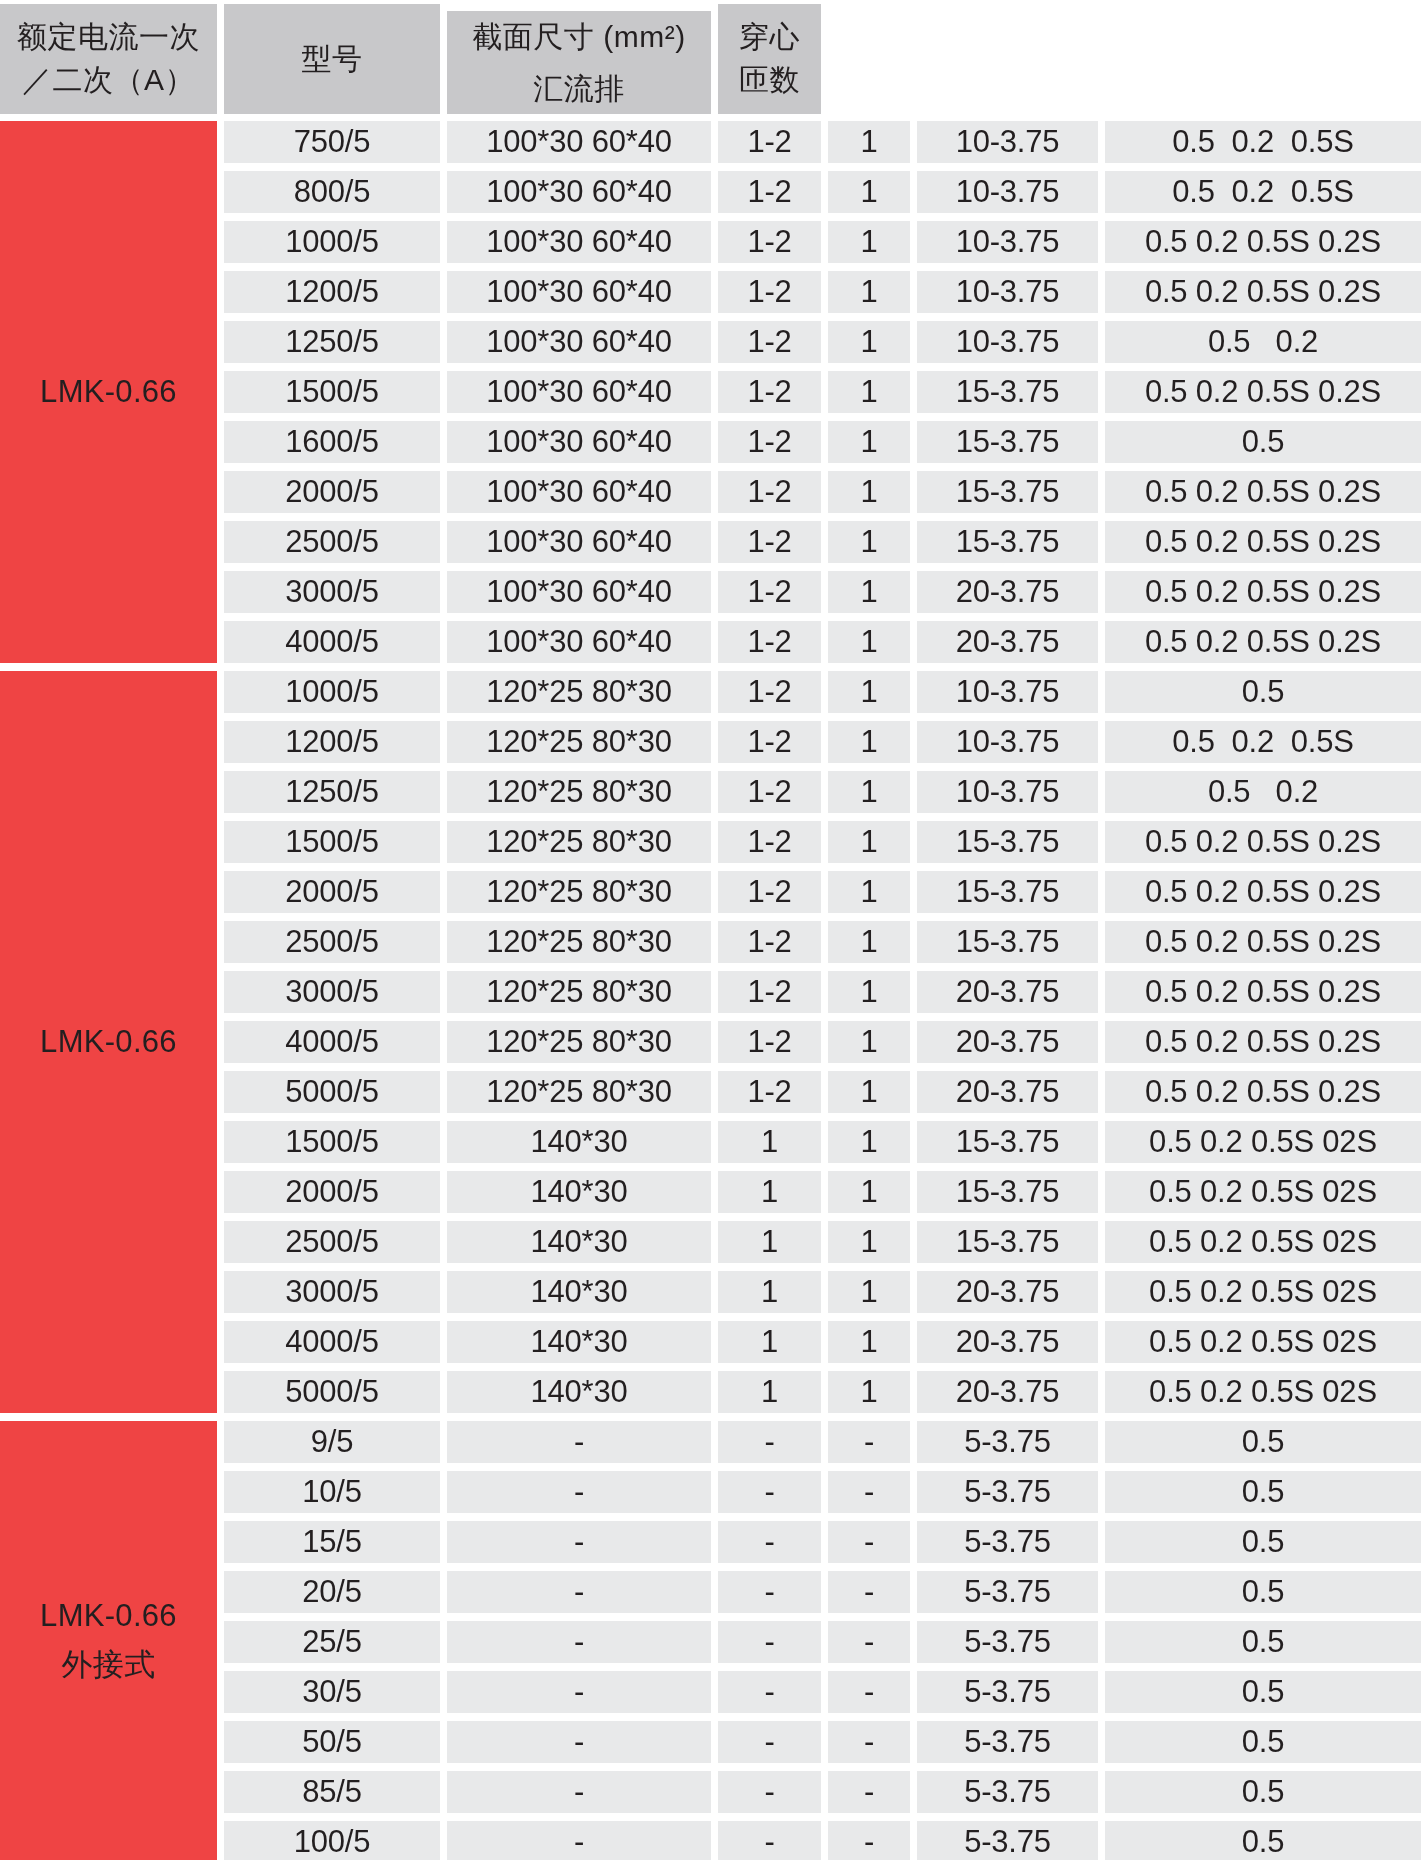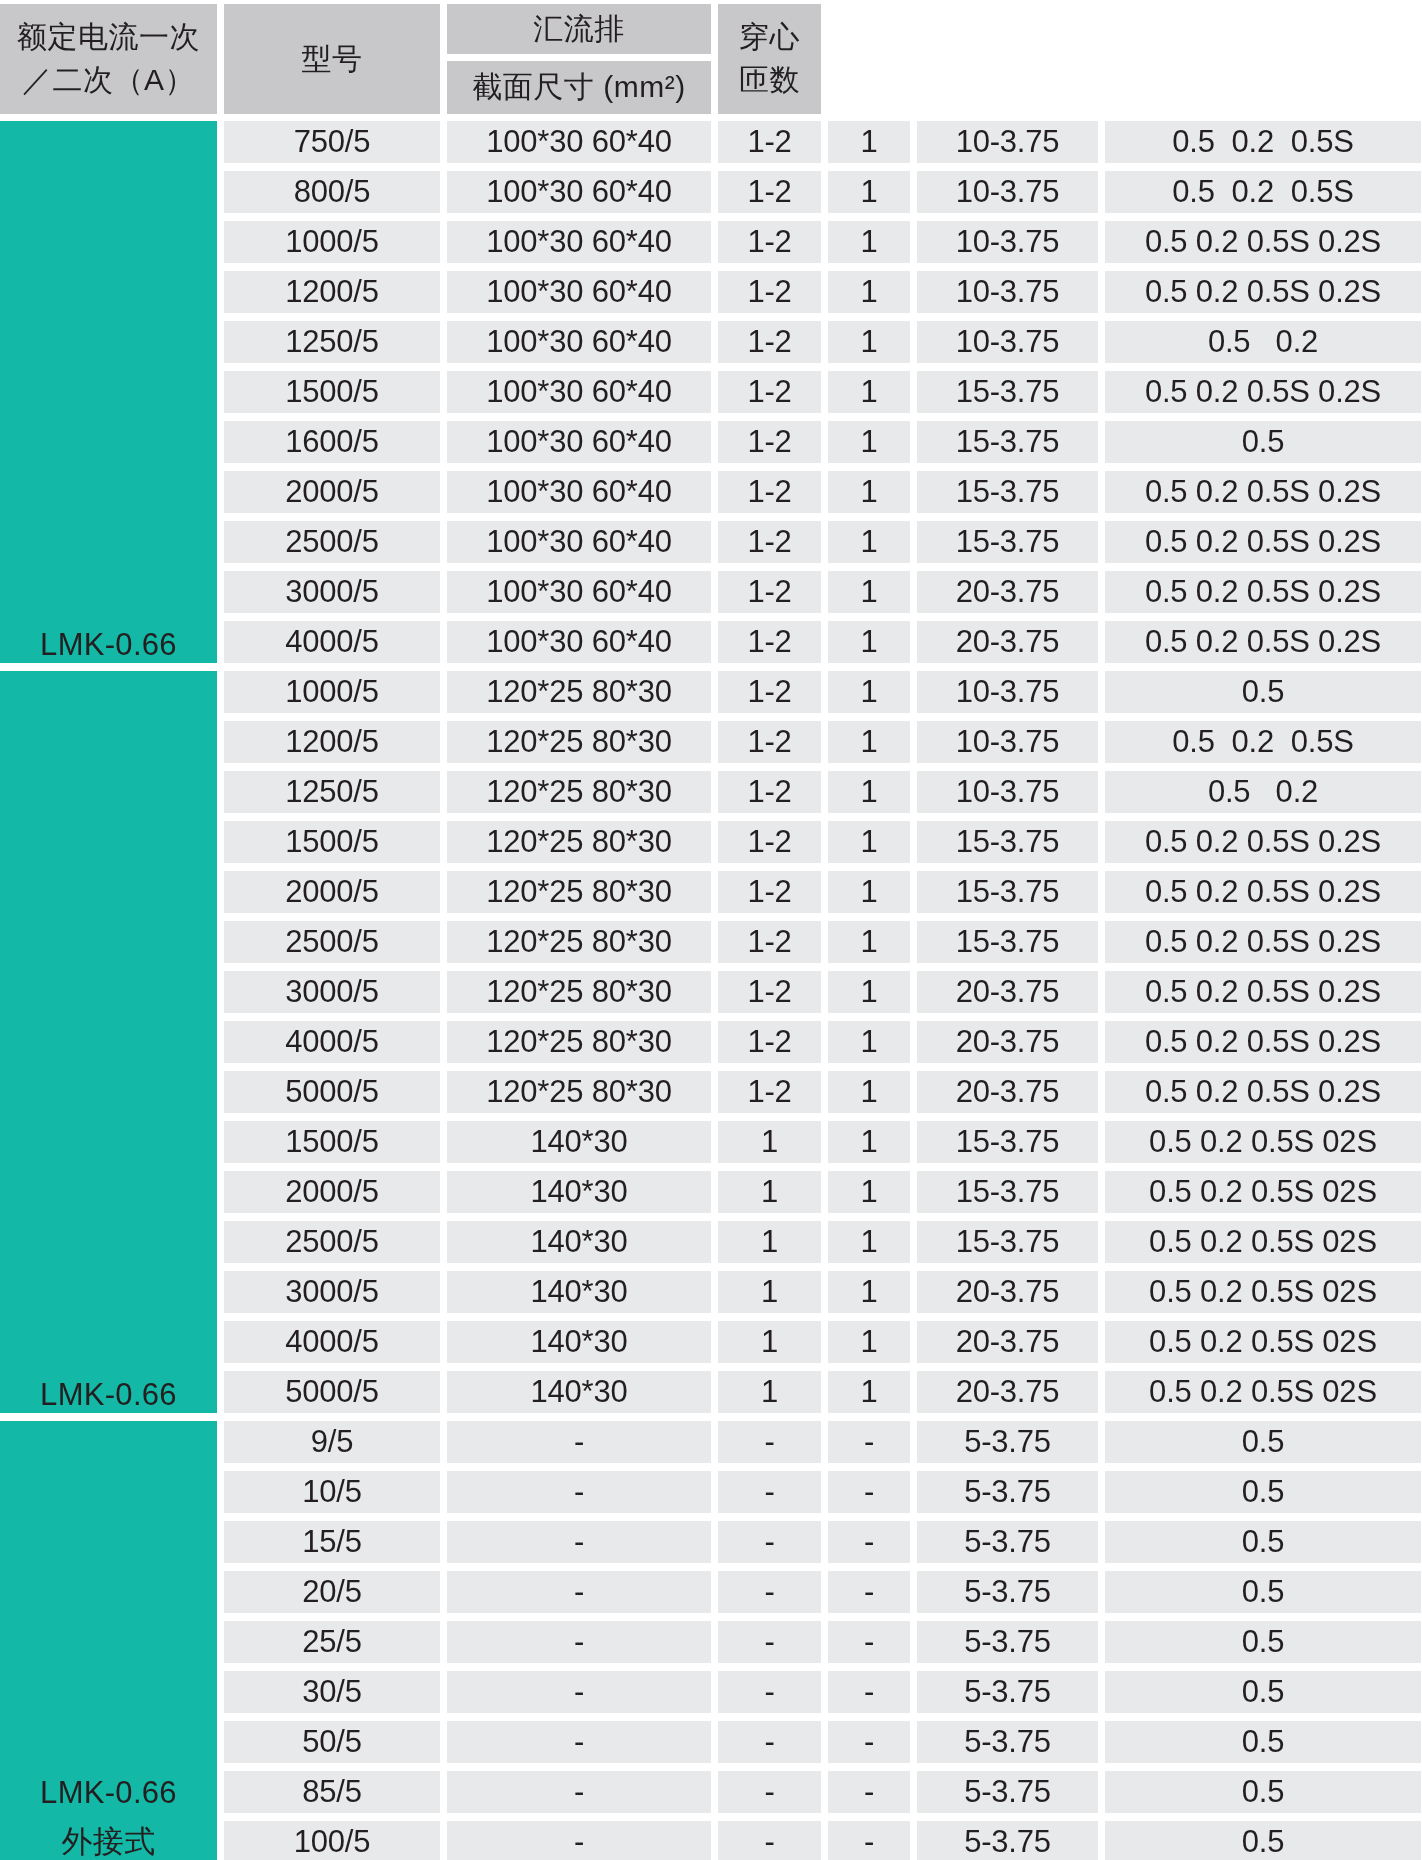--- a/index.html
+++ b/index.html
@@ -67,8 +67,8 @@
       <div>型号</div>
     </div>
     <div class="hcol">
+      <div class="hcell bottom">截面尺寸 (mm²)</div>
       <div class="hcell top">汇流排</div>
-      <div class="hcell bottom">截面尺寸 (mm²)</div>
     </div>
     <div class="hcell">
       <div>穿心</div>

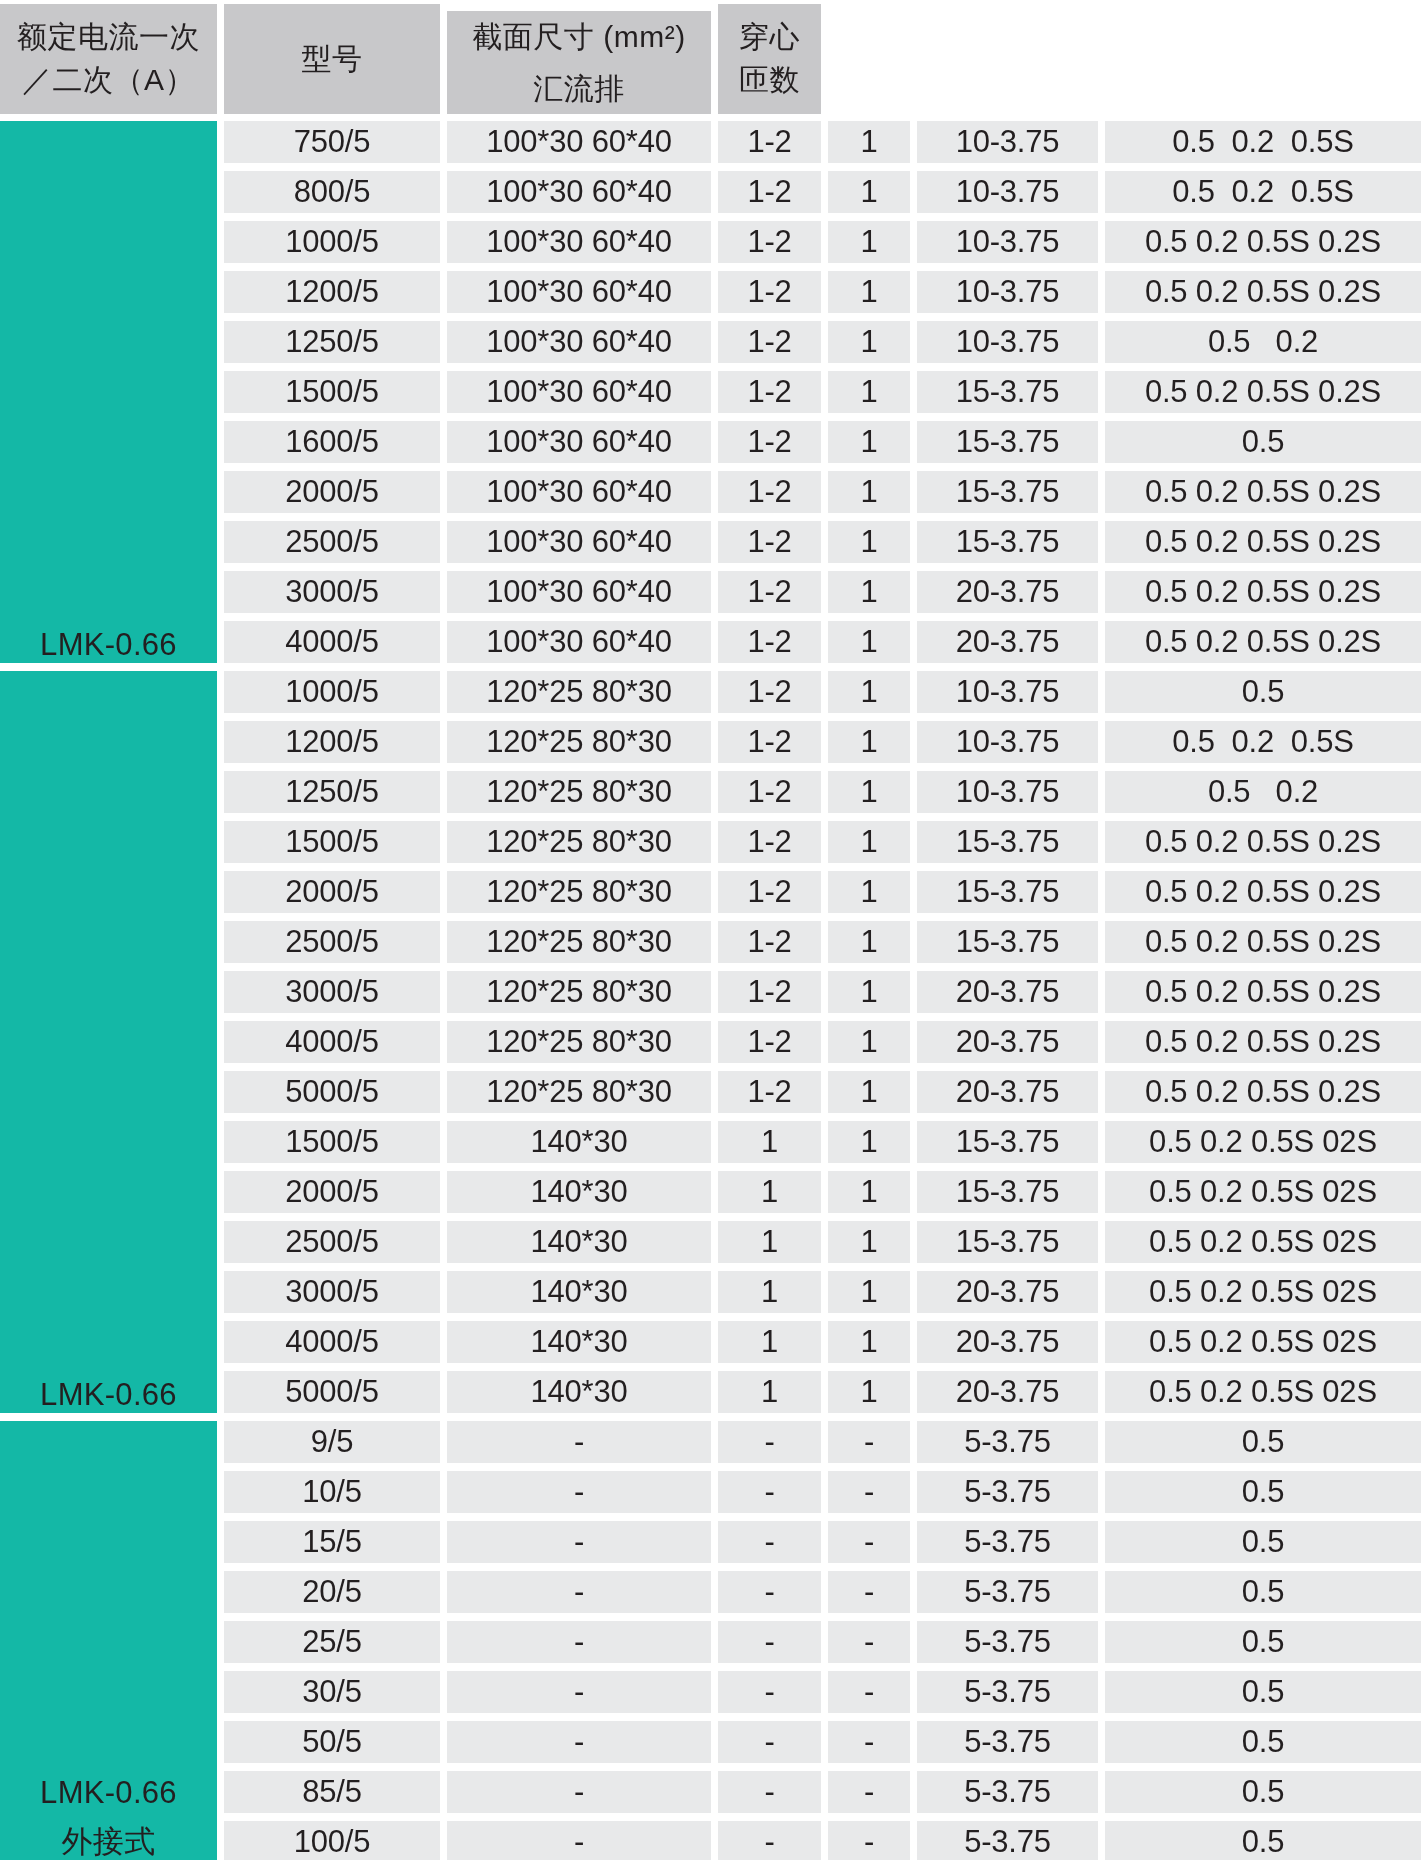--- a/index.html
+++ b/index.html
@@ -34,9 +34,9 @@
   .section { margin-top: 8px; }
   .section:first-child { margin-top: 7px; }
   .model-cell {
-    background: #14b8a6;
+    background: #ef4444;
     display: flex; flex-direction: column;
-    align-items: center; justify-content: flex-end;
+    align-items: center; justify-content: center;
     row-gap: 10px;
     font-size: 31px;
     text-align: center;

